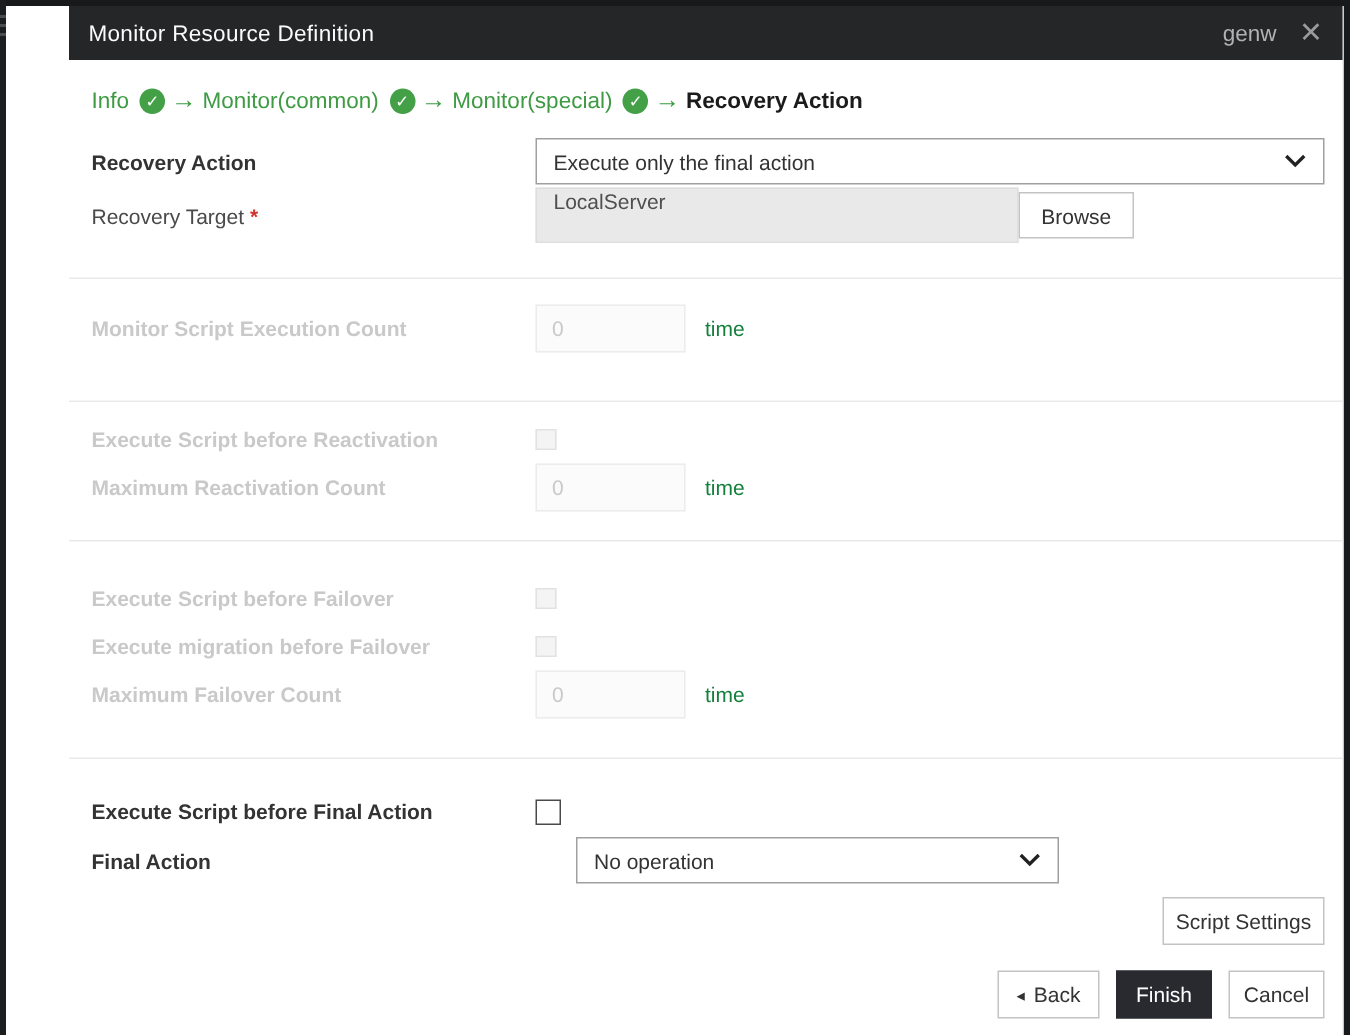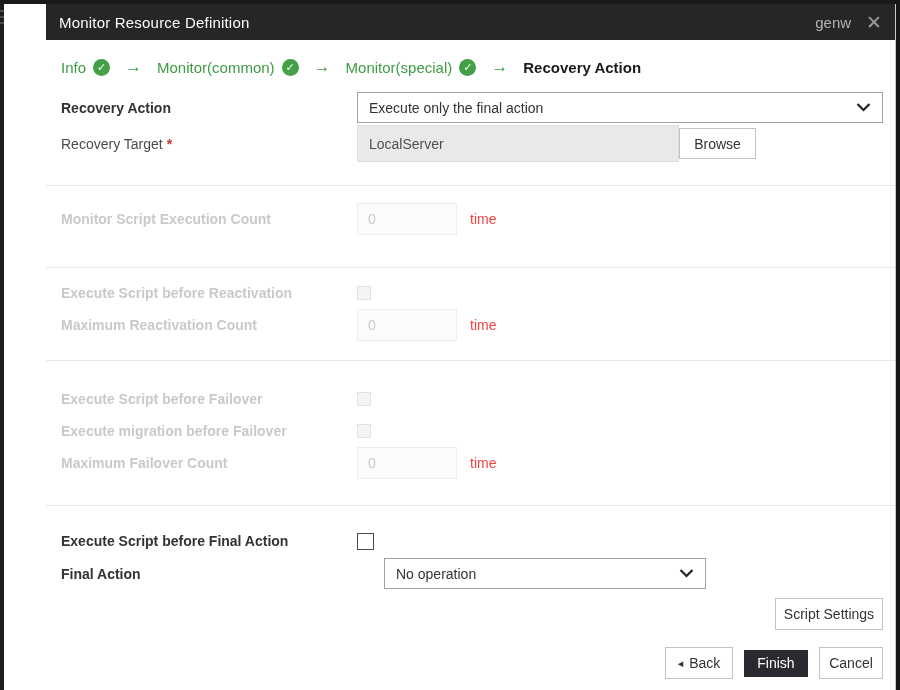--- a/index.html
+++ b/index.html
@@ -23,7 +23,7 @@
 
   
   .crumbs { position:absolute; left:15px; top:14px; height:26px; display:flex; align-items:center;
-            gap:15px; font-size:15px; }
+            gap:4px; font-size:15px; }
   .crumb { display:flex; align-items:center; gap:7px; color:#3e9b43; cursor:pointer; }
   .crumb.current { color:#1b1b1b; font-weight:bold; cursor:default; }
   .check-badge { width:17px; height:17px; border-radius:50%; background:#43a047; color:#fff;

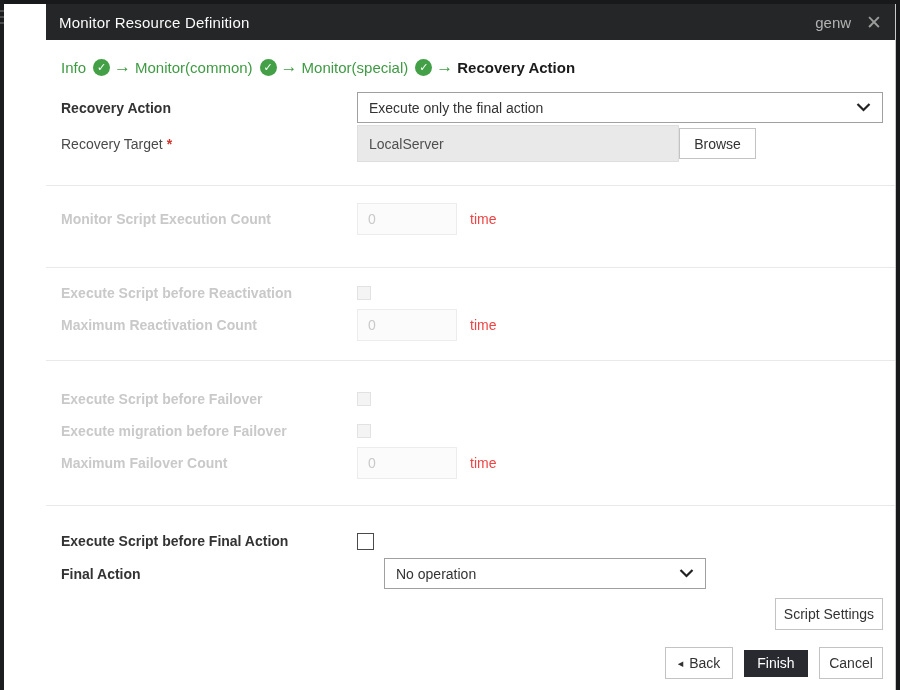--- a/index.html
+++ b/index.html
@@ -45,7 +45,7 @@
   .select svg { flex:none; }
 
   .ro-field { width:322px; height:37px; background:#e9e9e9; border:1px solid #dedede;
-              display:flex; align-items:center; padding:0 11px; font-size:14px; color:#4f4f4f; }
+              display:flex; align-items:flex-start; padding:0 11px; font-size:14px; color:#4f4f4f; }
   .btn { background:#fff; border:1px solid #c3c3c3; color:#333; font-size:14px;
          display:inline-flex; align-items:center; justify-content:center; cursor:pointer; }
   .btn.dark { background:#282a30; border:1px solid #282a30; color:#fff; }

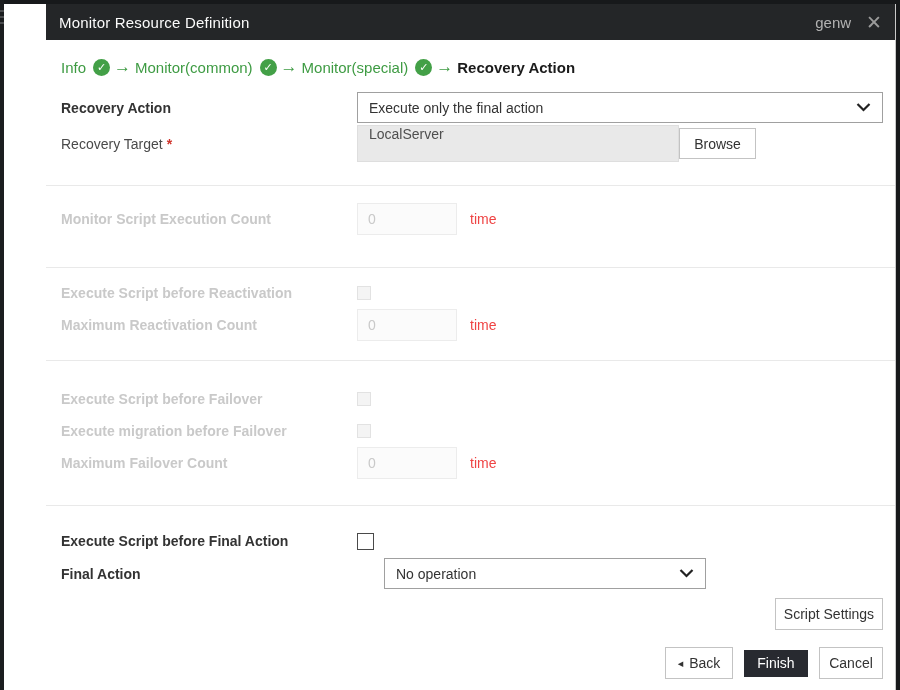--- a/index.html
+++ b/index.html
@@ -53,7 +53,7 @@
   .num-input { width:100px; height:32px; border:1px solid #ececec; background:#fbfbfb;
                color:#c9c9c9; font-size:14px; padding:0 10px; font-family:inherit; }
   .unit { margin-left:13px; font-size:14px; color:#c9c9c9; }
-  .unit.dis { color:#ef4444; }
+  .unit.dis { color:#15803d; }
 
   input[type=checkbox] { appearance:none; -webkit-appearance:none; background:#fff;
       border:1px solid #4a4a4a; width:17px; height:17px; cursor:pointer; }

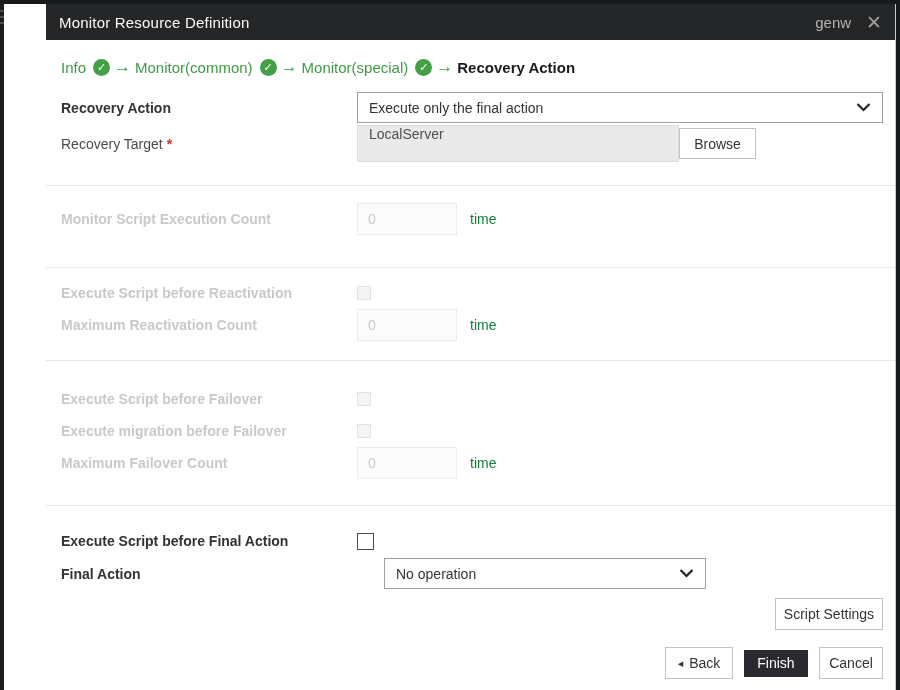--- a/index.html
+++ b/index.html
@@ -188,7 +188,7 @@
           <span style="font-size:11px;">◂</span>
           <span>Back</span>
         </button>
-        <button class="btn dark" style="width:64px; height:27px;">Finish</button>
+        <button class="btn dark" style="width:64px; height:32px;">Finish</button>
         <button class="btn" style="width:64px; height:32px;">Cancel</button>
       </div>
 

